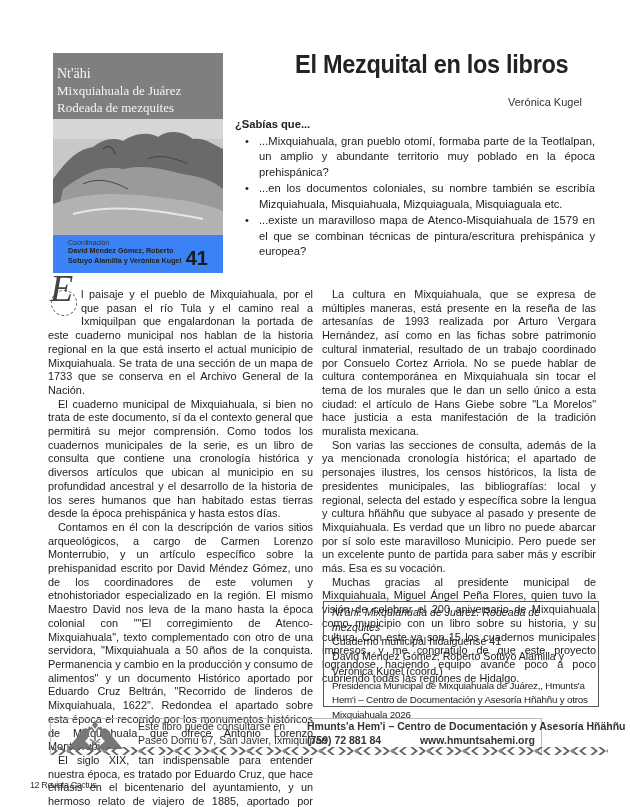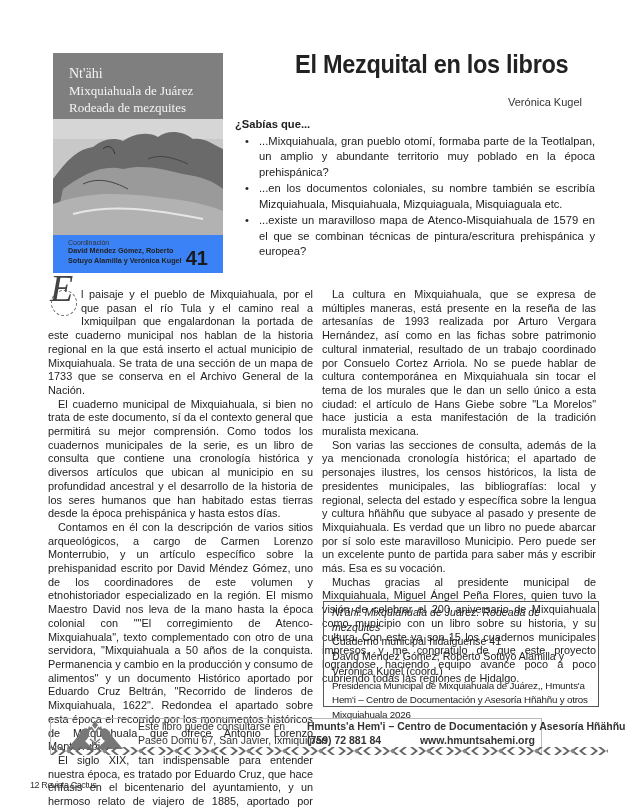--- a/index.html
+++ b/index.html
@@ -8,7 +8,7 @@
 
   
   .cover { position: absolute; left: 53px; top: 53px; width: 170px; height: 220px; background: #8a8a8a; overflow: hidden; }
-  .cover-top { position: absolute; left: 0; top: 0; width: 170px; height: 66px; background: #7f7f7f; padding: 12px 0 0 16px; color: #f4f4f4; font-family: "Liberation Serif", serif; }
+  .cover-top { position: absolute; left: 0; top: 0; width: 170px; height: 66px; background: #7f7f7f; padding: 12px 0 0 4px; color: #f4f4f4; font-family: "Liberation Serif", serif; }
   .cover-top div { font-size: 13px; line-height: 17px; }
   .cover-top .t1 { font-size: 14px; }
   .cover-art { position: absolute; left: 0; top: 66px; width: 170px; height: 116px; background: #bdbdbd; }

